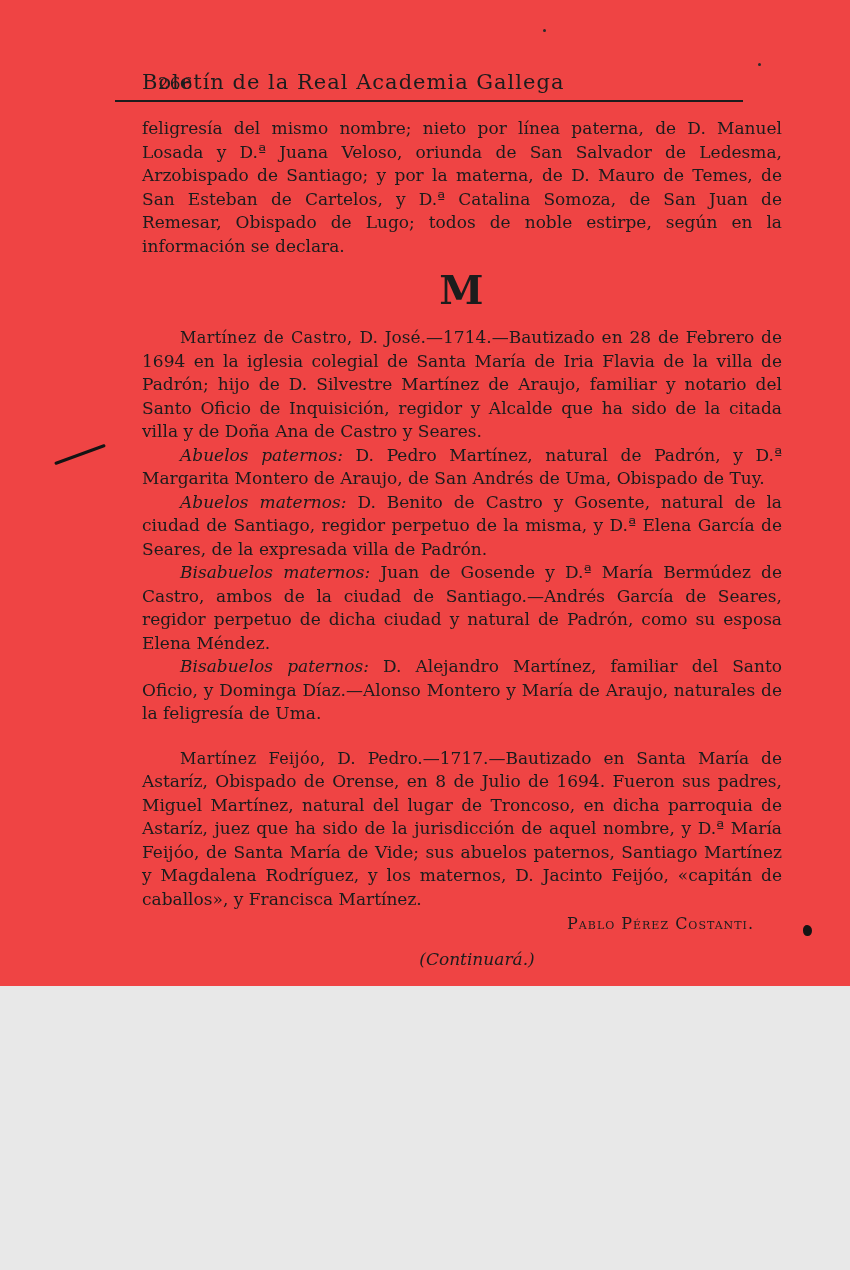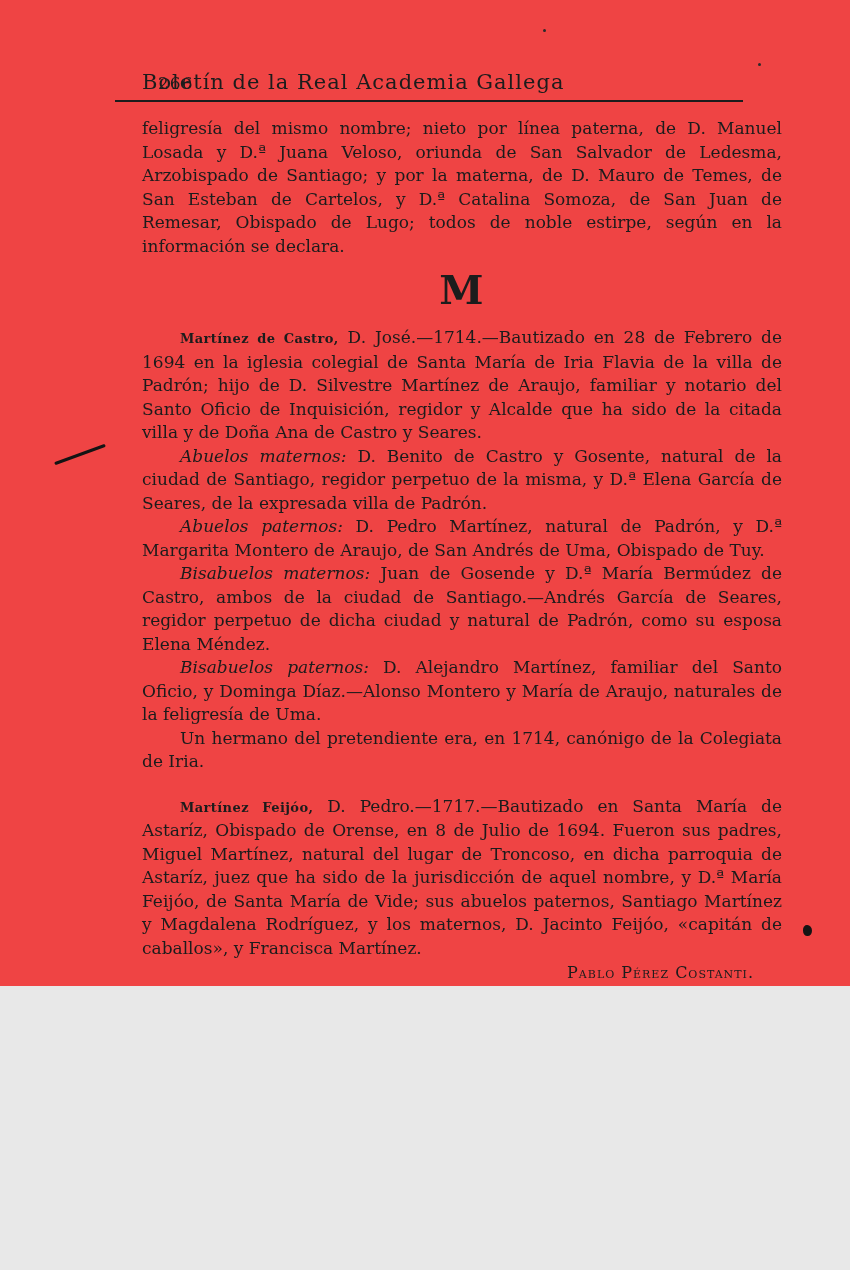--- a/index.html
+++ b/index.html
@@ -74,8 +74,8 @@
     letter-spacing: 1px;
   }
   .entry-name {
-    font-weight: bold;
-    font-size: 13px;
+    font-weight: normal;
+    font-size: 16px;
     letter-spacing: 0.4px;
   }
   .entry-honorific { }

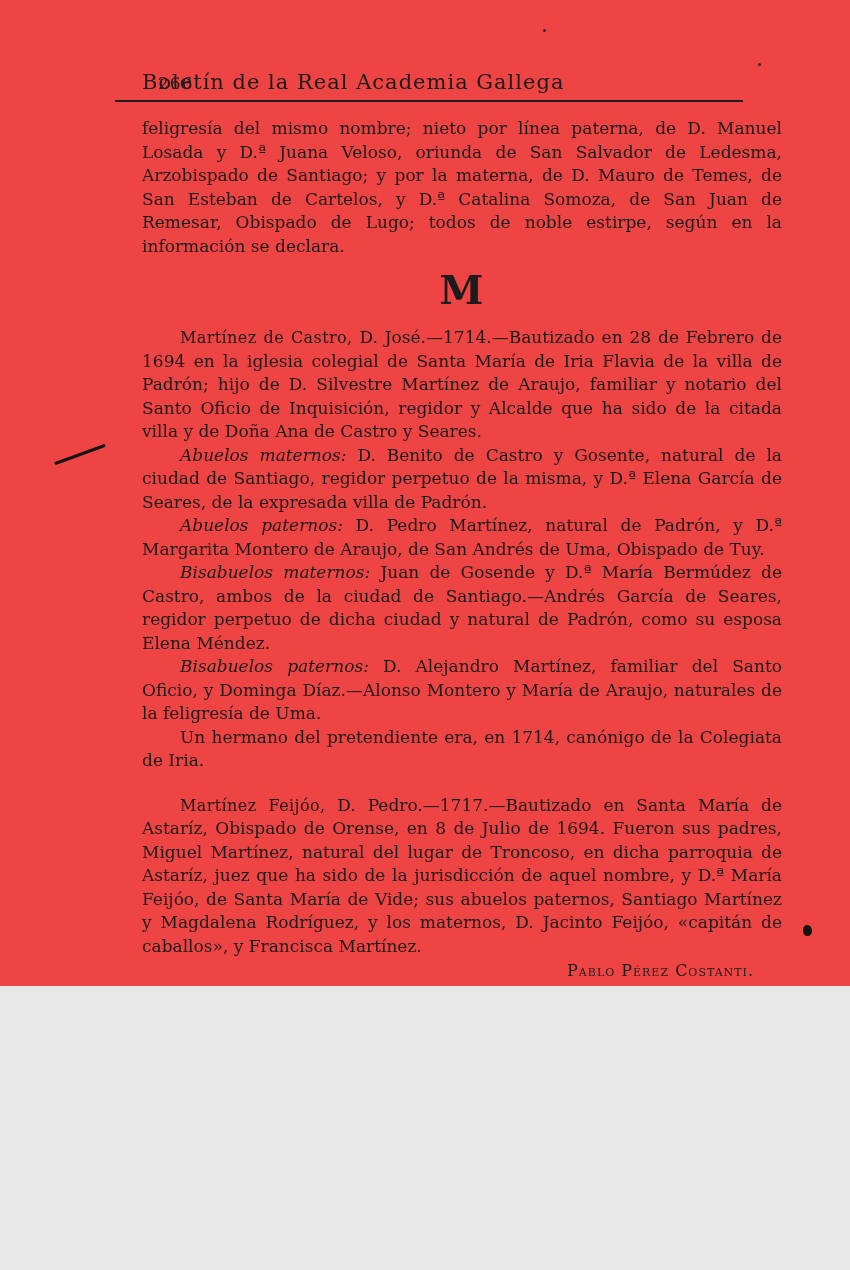--- a/index.html
+++ b/index.html
@@ -138,9 +138,9 @@
 
     <p class="para indent"><span class="entry-name">Martínez de Castro,</span><span class="entry-honorific"> D. José.</span><span>—1714.—Bautizado en 28 de Febrero de 1694 en la iglesia colegial de Santa María de Iria Flavia de la villa de Padrón; hijo de D. Silvestre Martínez de Araujo, familiar y notario del Santo Oficio de Inquisición, regidor y Alcalde que ha sido de la citada villa y de Doña Ana de Castro y Seares.</span></p>
 
+    <p class="para indent"><span class="lead-italic">Abuelos paternos:</span><span> D. Pedro Martínez, natural de Padrón, y D.ª Margarita Montero de Araujo, de San Andrés de Uma, Obispado de Tuy.</span></p>
+
     <p class="para indent"><span class="lead-italic">Abuelos maternos:</span><span> D. Benito de Castro y Gosente, natural de la ciudad de Santiago, regidor perpetuo de la misma, y D.ª Elena García de Seares, de la expresada villa de Padrón.</span></p>
-
-    <p class="para indent"><span class="lead-italic">Abuelos paternos:</span><span> D. Pedro Martínez, natural de Padrón, y D.ª Margarita Montero de Araujo, de San Andrés de Uma, Obispado de Tuy.</span></p>
 
     <p class="para indent"><span class="lead-italic">Bisabuelos maternos:</span><span> Juan de Gosende y D.ª María Bermúdez de Castro, ambos de la ciudad de Santiago.—Andrés García de Seares, regidor perpetuo de dicha ciudad y natural de Padrón, como su esposa Elena Méndez.</span></p>
 

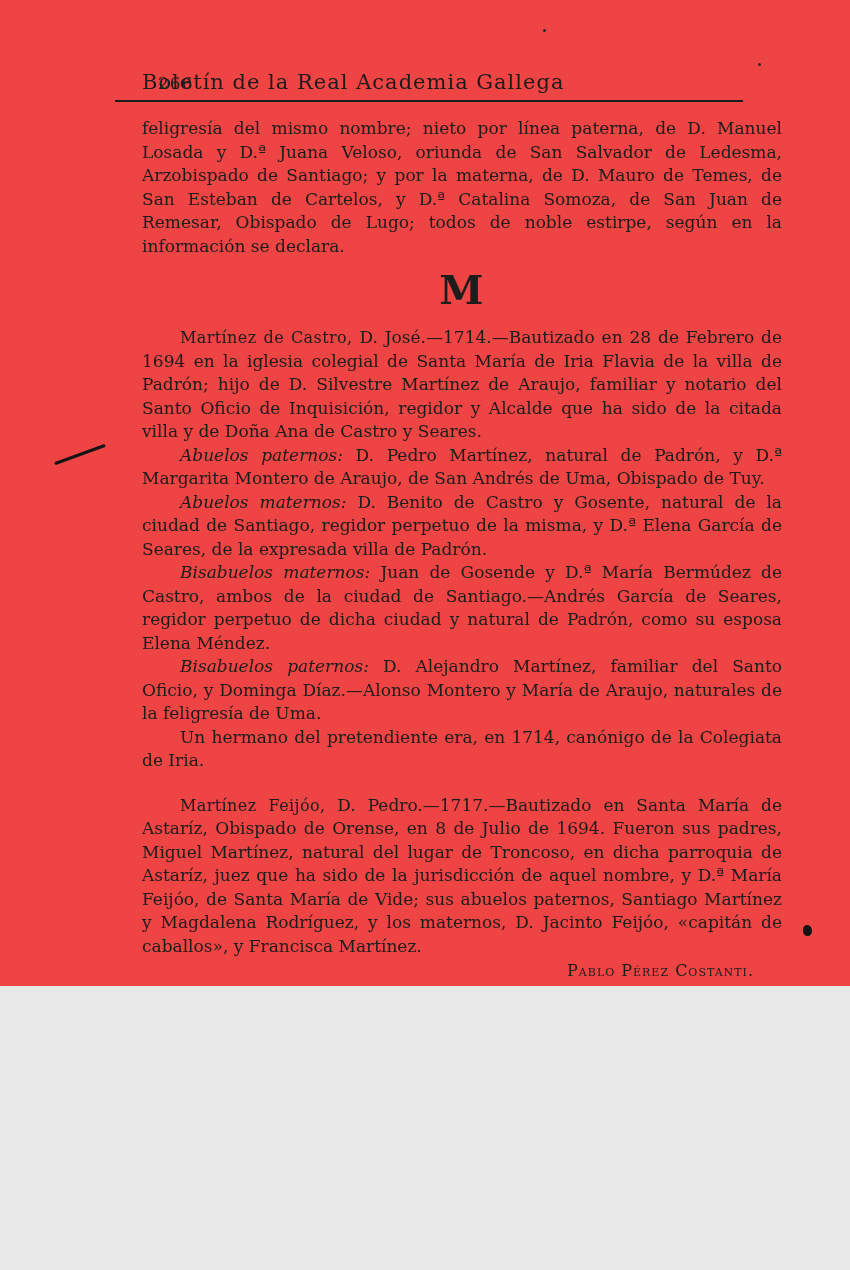--- a/index.html
+++ b/index.html
@@ -146,7 +146,6 @@
 
     <p class="para indent"><span class="lead-italic">Bisabuelos paternos:</span><span> D. Alejandro Martínez, familiar del Santo Oficio, y Dominga Díaz.—Alonso Montero y María de Araujo, naturales de la feligresía de Uma.</span></p>
 
-    <p class="para indent"><span>Un hermano del pretendiente era, en 1714, canónigo de la Colegiata de Iria.</span></p>
 
     <p class="para indent entry-2"><span class="entry-name">Martínez Feijóo,</span><span class="entry-honorific"> D. Pedro.</span><span>—1717.—Bautizado en Santa María de Astaríz, Obispado de Orense, en 8 de Julio de 1694. Fueron sus padres, Miguel Martínez, natural del lugar de Troncoso, en dicha parroquia de Astaríz, juez que ha sido de la jurisdicción de aquel nombre, y D.ª María Feijóo, de Santa María de Vide; sus abuelos paternos, Santiago Martínez y Magdalena Rodríguez, y los maternos, D. Jacinto Feijóo, «capitán de caballos», y Francisca Martínez.</span></p>
 

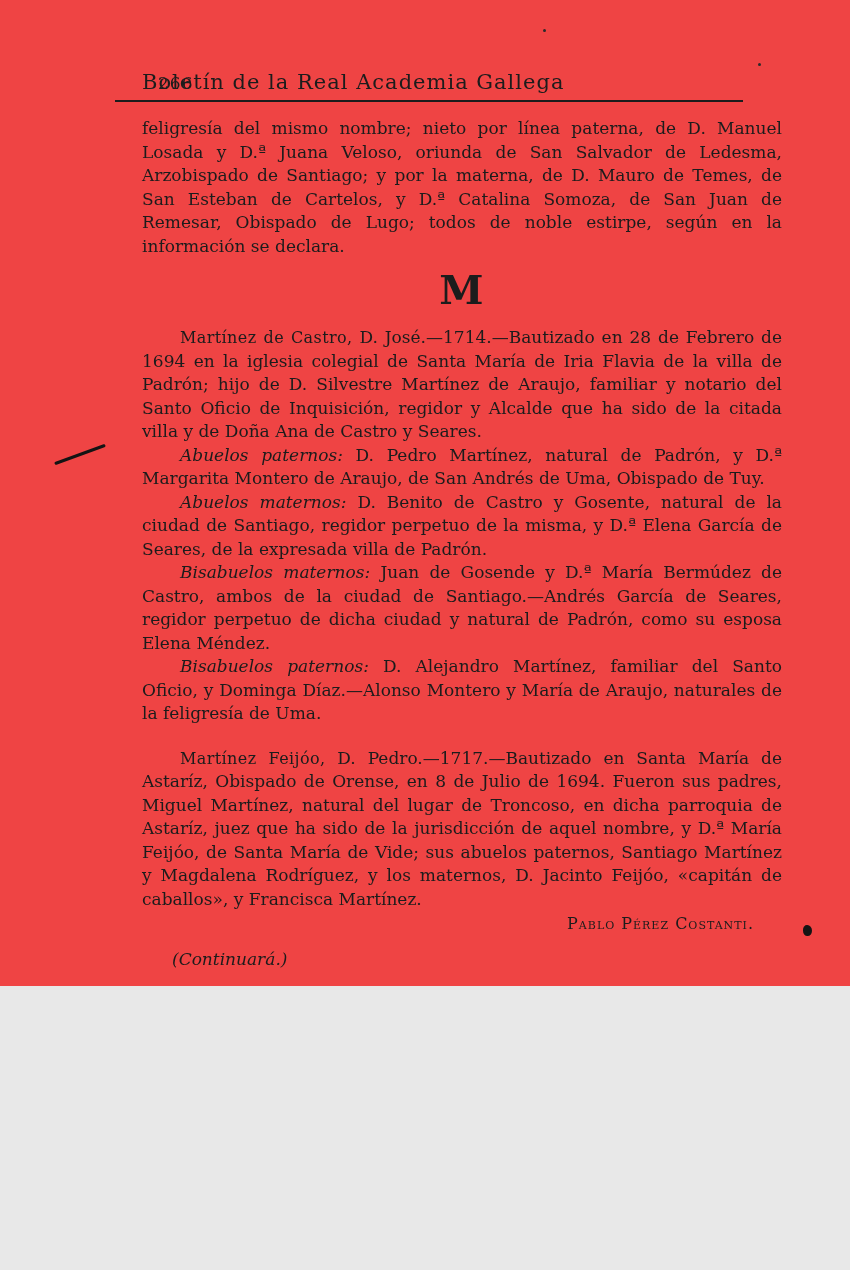--- a/index.html
+++ b/index.html
@@ -93,6 +93,7 @@
     text-indent: 30px;
     font-style: italic;
     font-size: 17px;
+    text-align: center;
   }
   
   .margin-slash {

